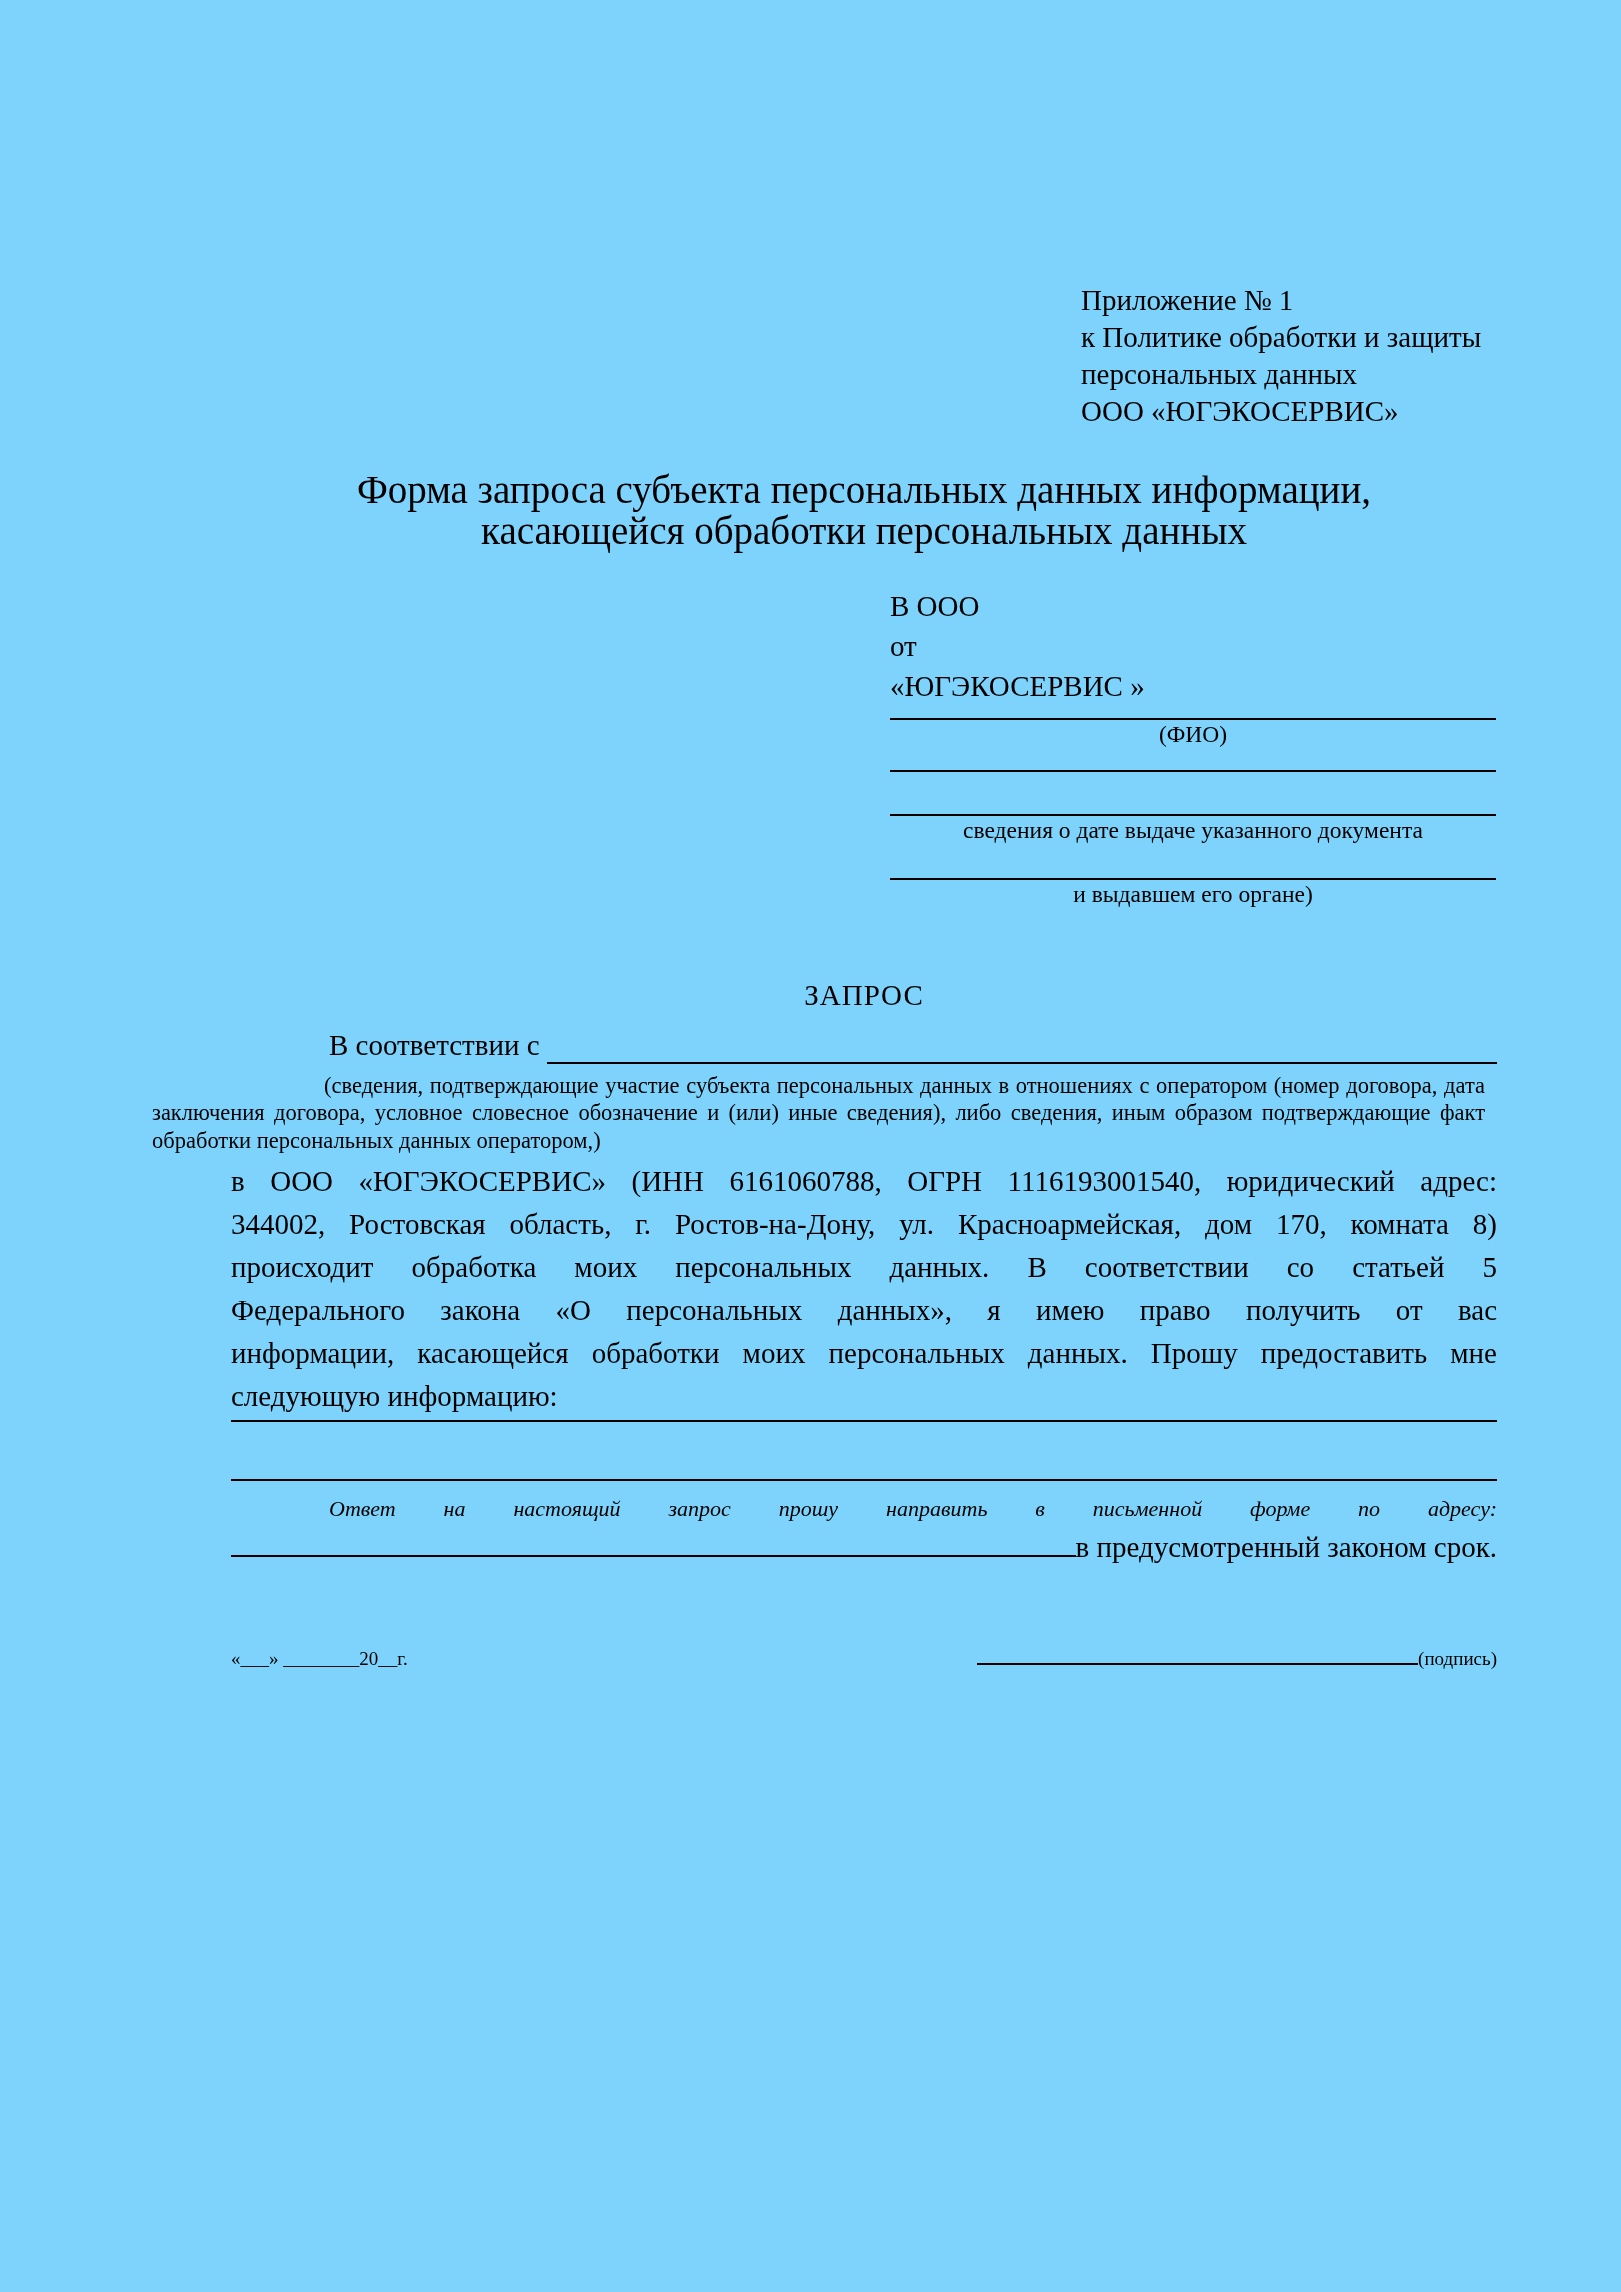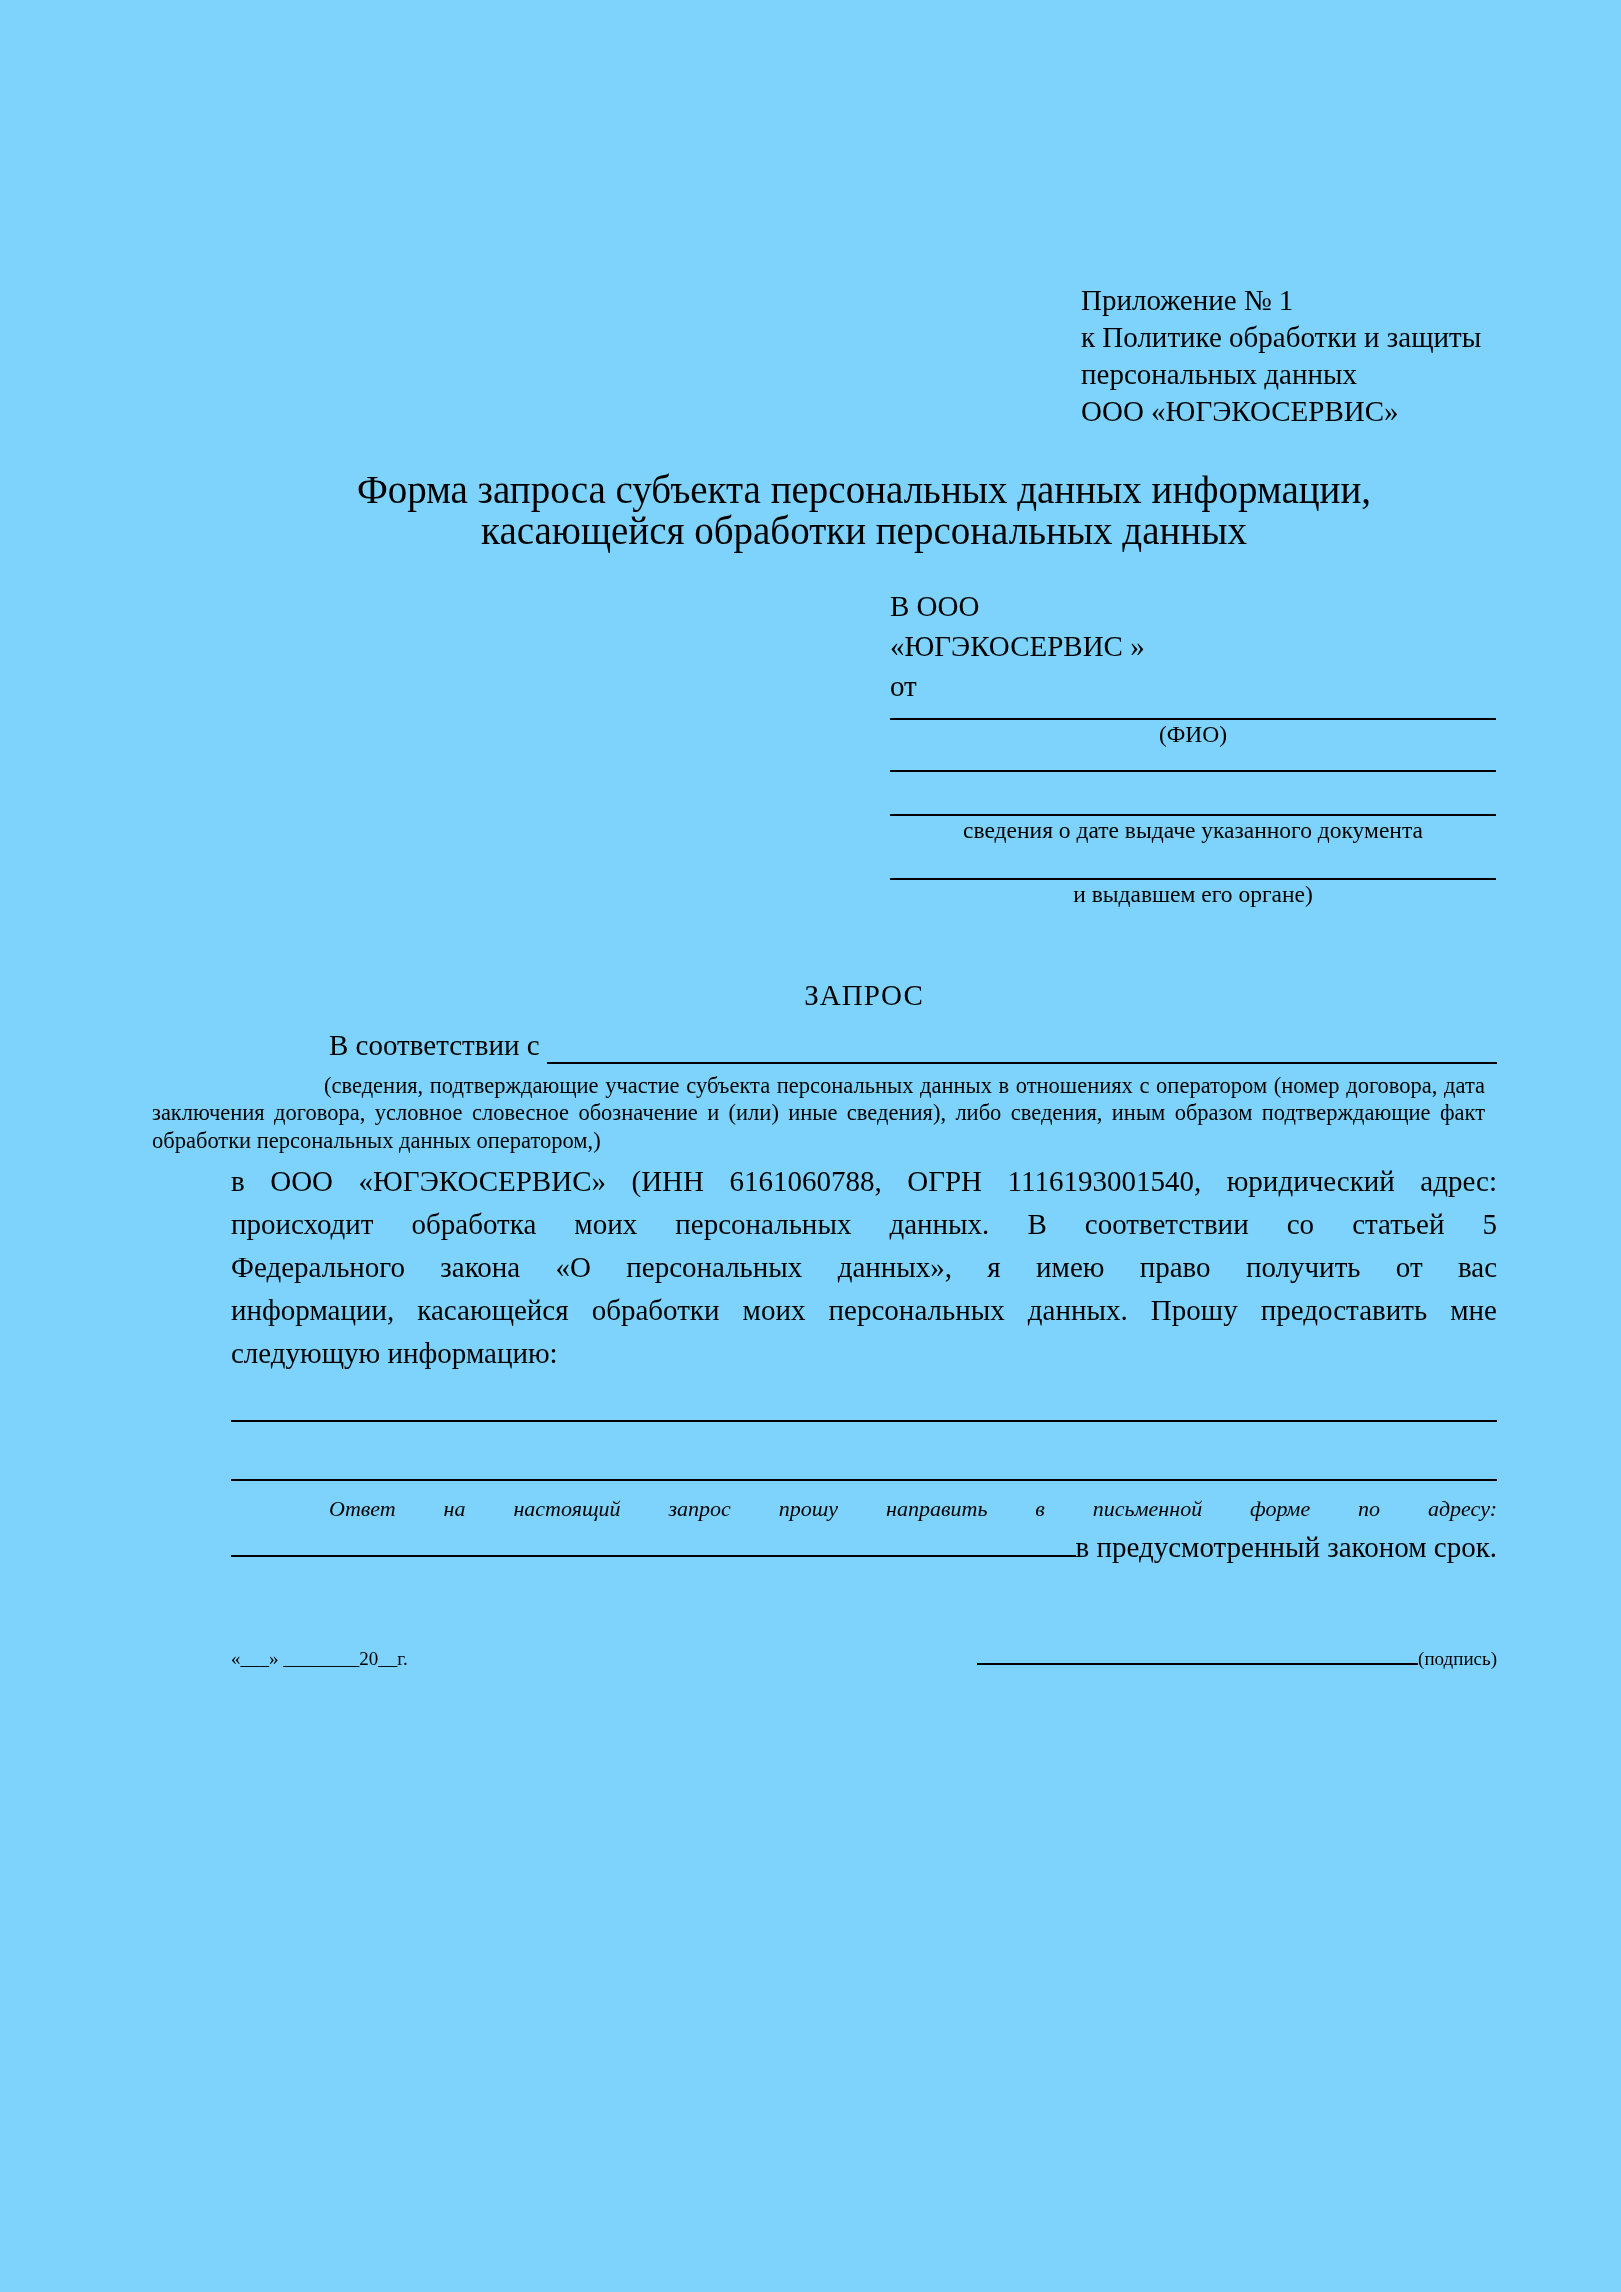--- a/index.html
+++ b/index.html
@@ -96,8 +96,8 @@
 
   <div class="addressee">
     <div>В ООО</div>
+    <div>от</div>
     <div>«ЮГЭКОСЕРВИС »</div>
-    <div>от</div>
     <div class="uline u1"></div>
     <div class="caption">(ФИО)</div>
     <div class="uline u2"></div>

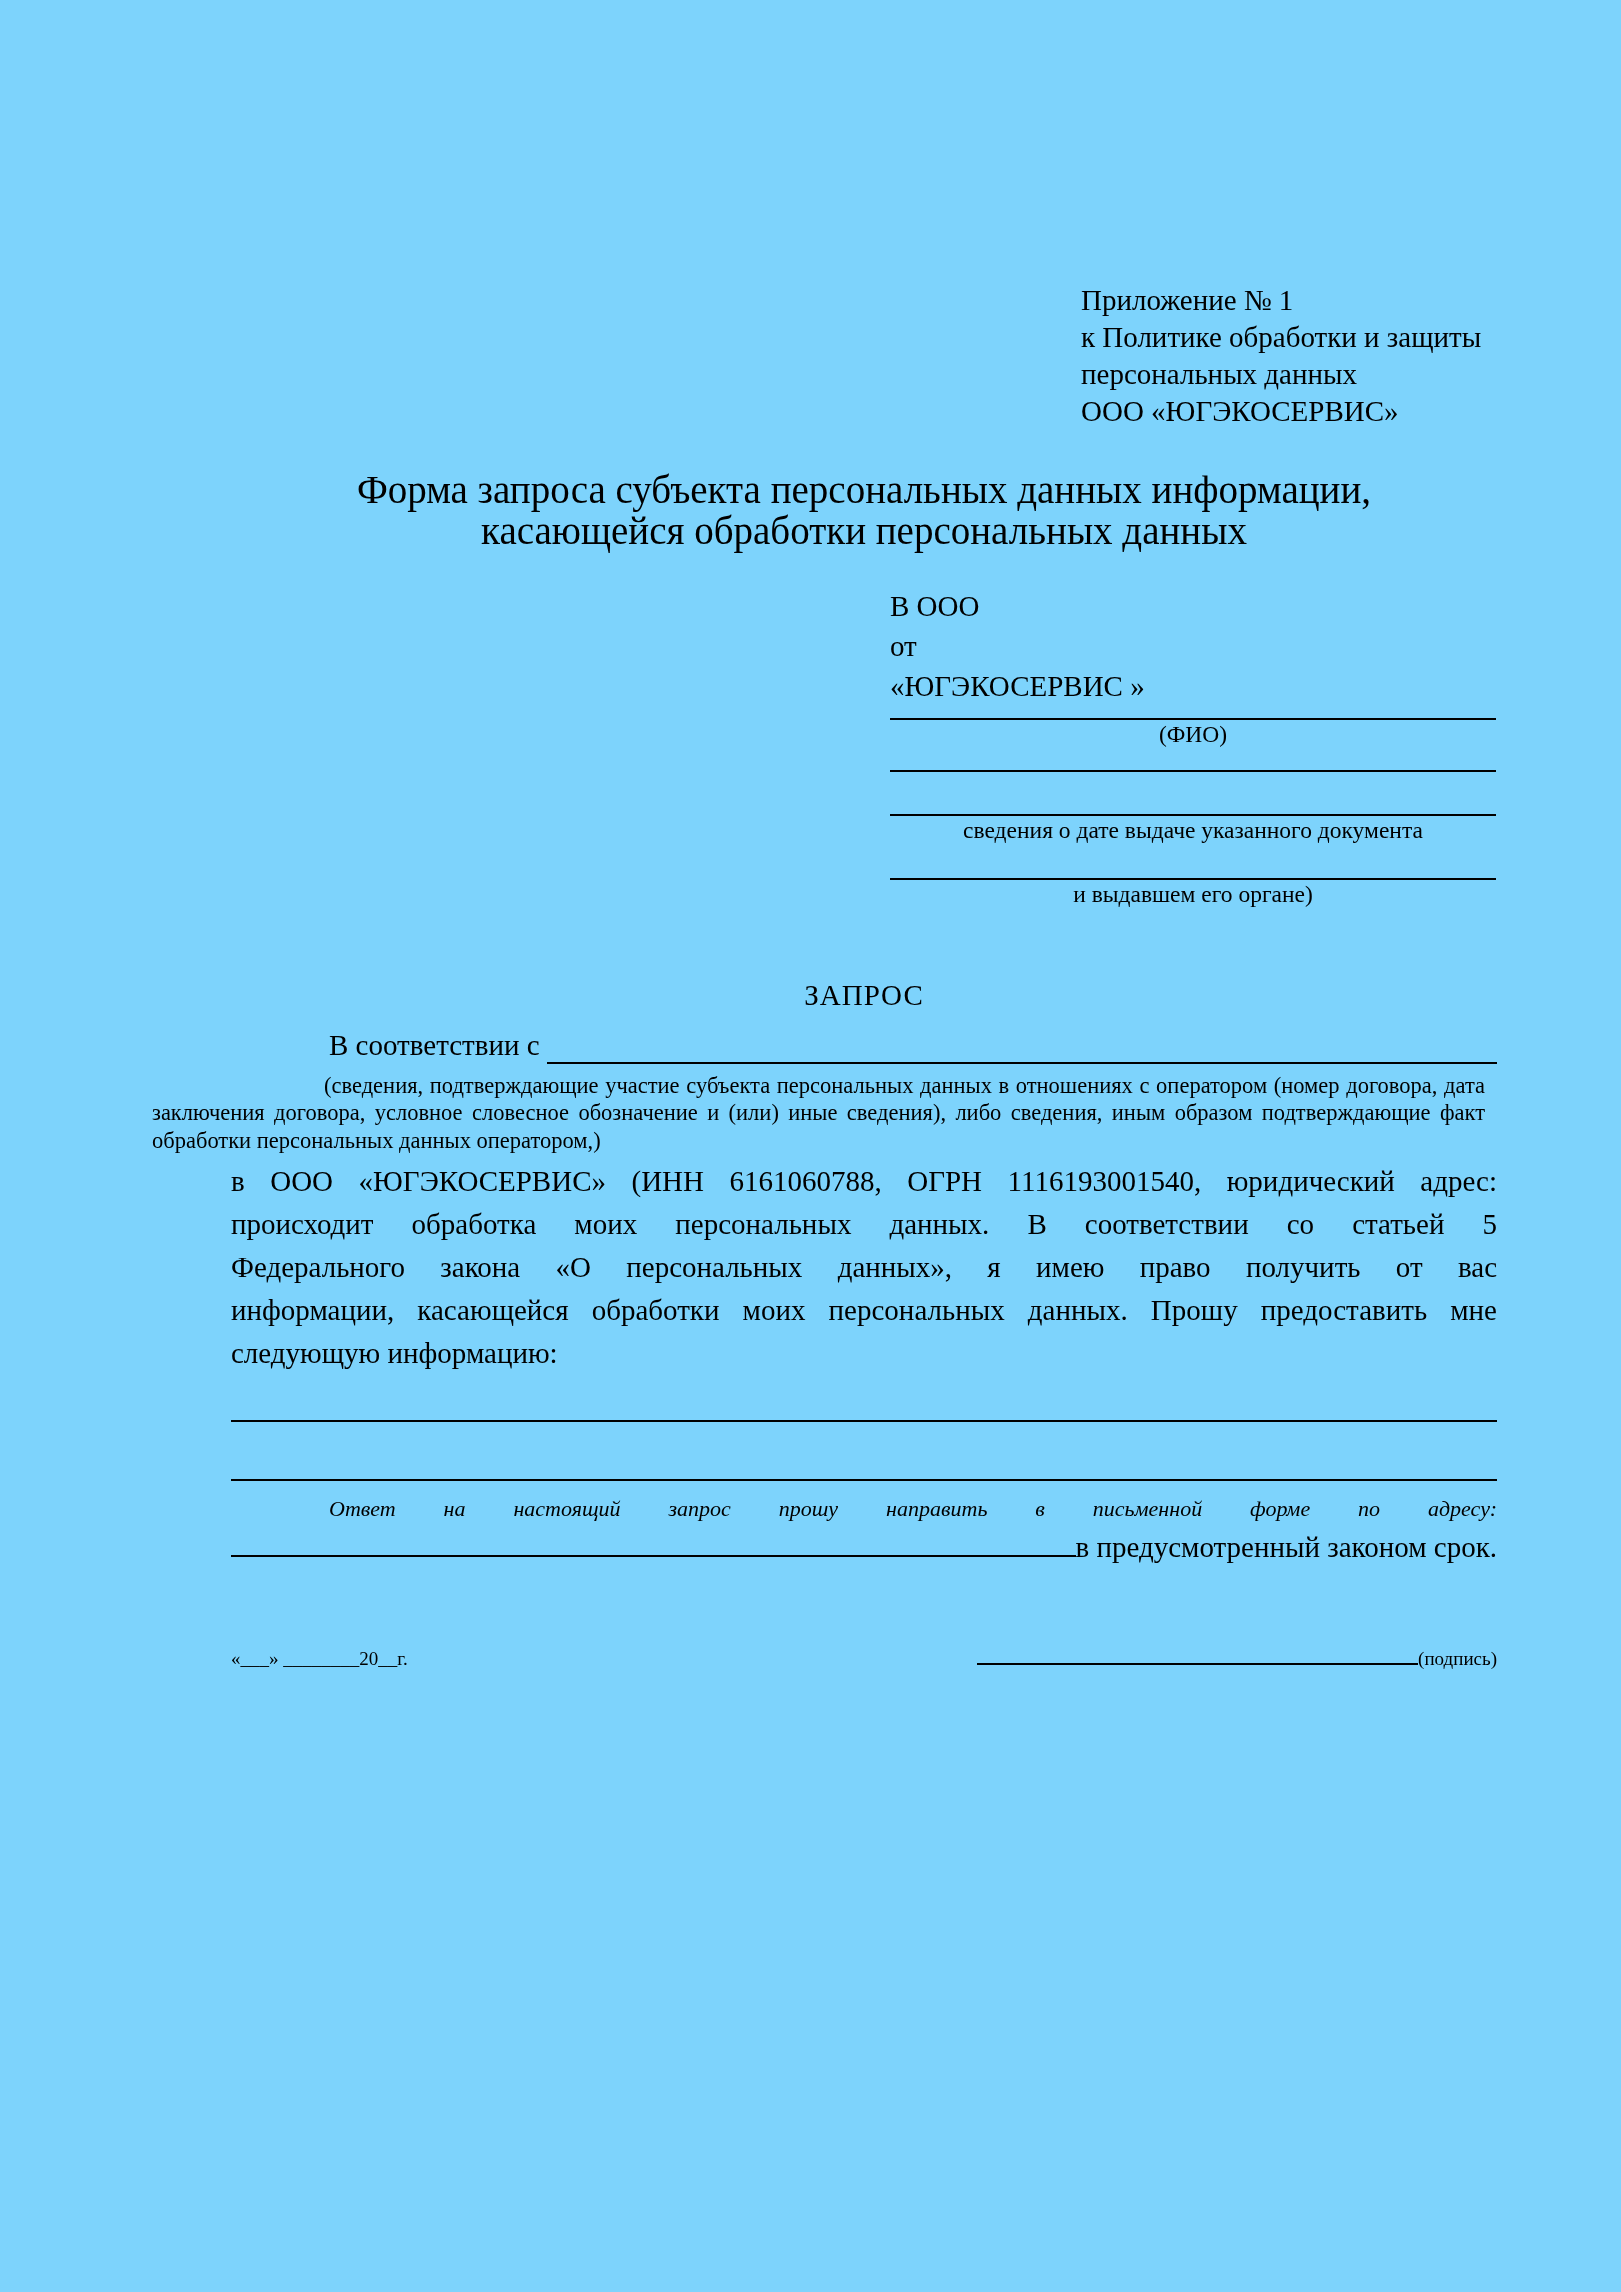--- a/index.html
+++ b/index.html
@@ -122,6 +122,7 @@
 
   <div class="bodytext">
     <div class="jline">в ООО «ЮГЭКОСЕРВИС» (ИНН 6161060788, ОГРН 1116193001540, юридический адрес:</div>
+    <div class="jline">344002, Ростовская область, г. Ростов-на-Дону, ул. Красноармейская, дом 170, комната 8)</div>
     <div class="jline">происходит обработка моих персональных данных. В соответствии со статьей 5</div>
     <div class="jline">Федерального закона «О персональных данных», я имею право получить от вас</div>
     <div class="jline">информации, касающейся обработки моих персональных данных. Прошу предоставить мне</div>

